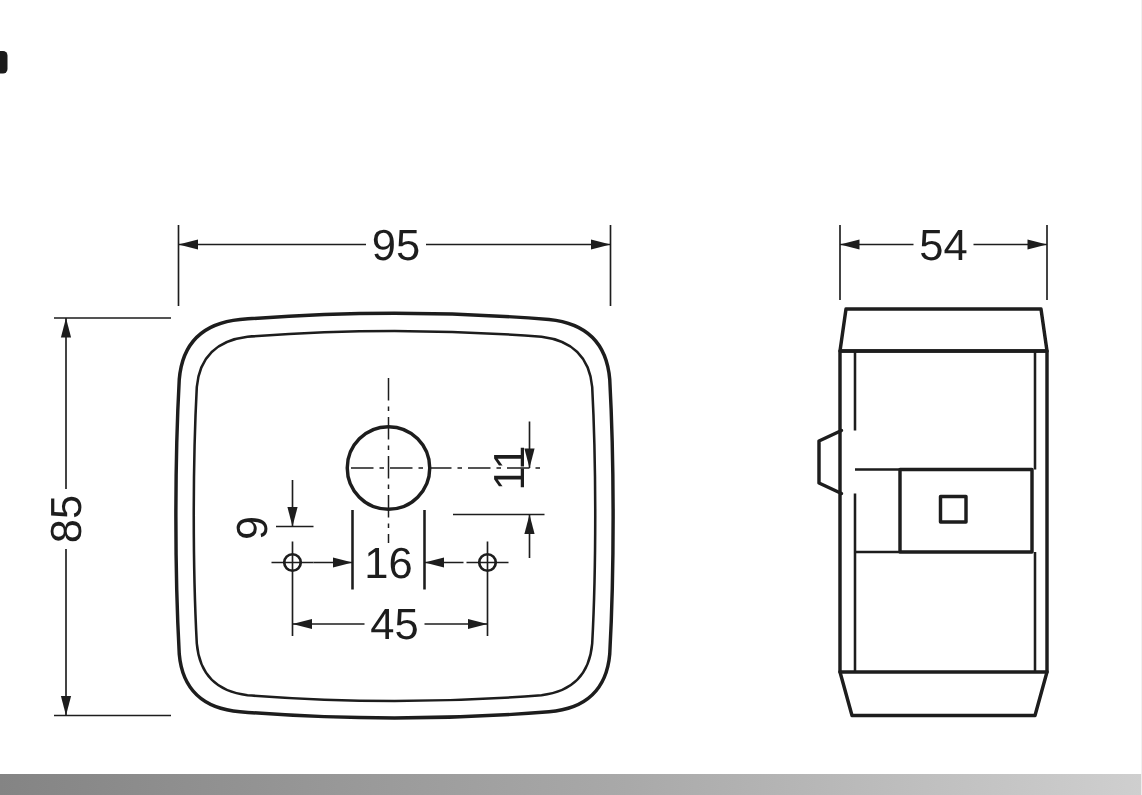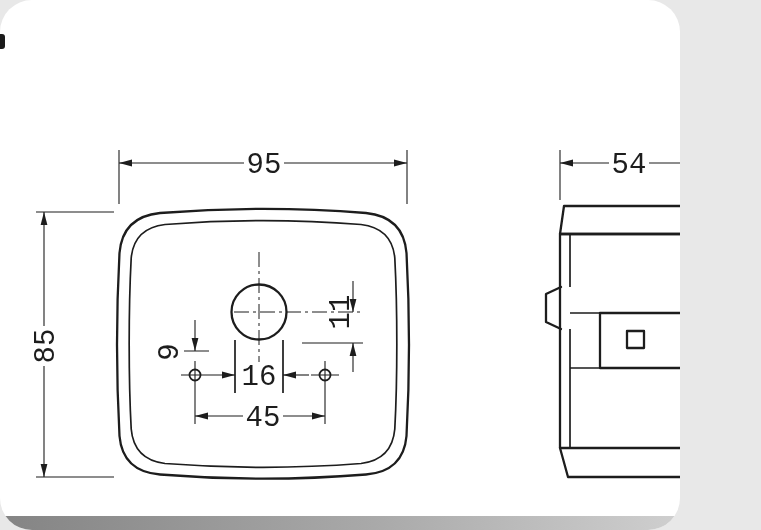--- a/index.html
+++ b/index.html
@@ -4,8 +4,8 @@
 <style>
   html,body{margin:0;padding:0;background:#e8e8e8;}
   .stage{
-    position:relative;width:680px;height:530px;background:#ffffff;
-    overflow:hidden;font-family:Liberation Mono, monospace;border-radius:32px;
+    position:relative;width:761px;height:530px;background:#ffffff;
+    overflow:hidden;font-family:Liberation Sans, sans-serif;
   }
   svg{display:block;position:absolute;left:0;top:0;}
   .outline{fill:none;stroke-width:2.3;stroke-linecap:round;stroke-linejoin:round;}

